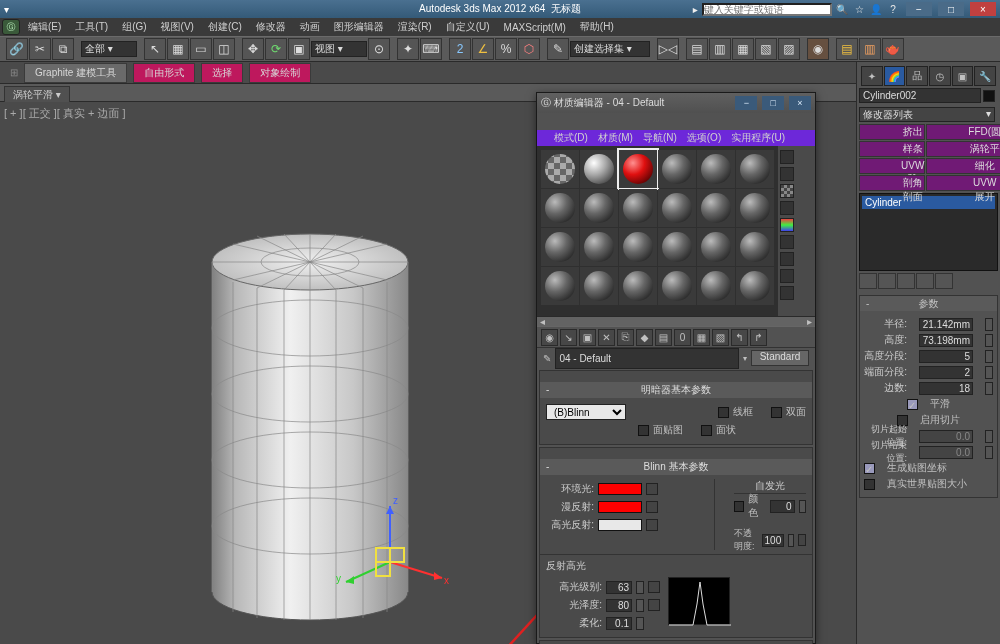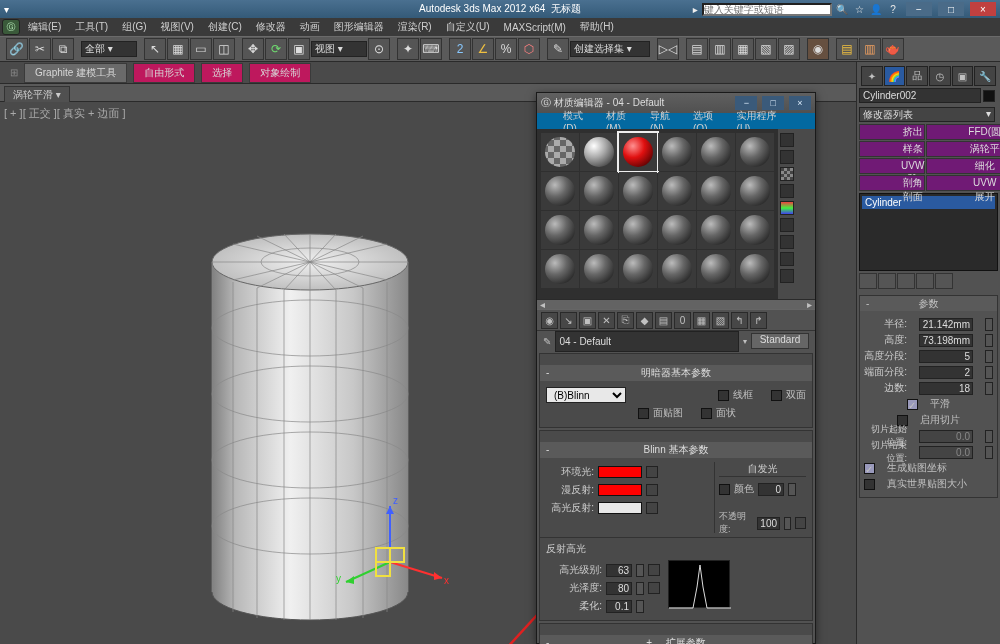--- a/index.html
+++ b/index.html
@@ -38,7 +38,7 @@
   .mat-editor { position: absolute; left: 536px; top: 92px; width: 280px; height: 552px; background: #525252; border: 1px solid #1a1a1a; box-shadow: 0 2px 8px rgba(0,0,0,.5); }
   .mat-title { height: 20px; background: linear-gradient(#606060,#505050); display: flex; align-items: center; justify-content: space-between; padding: 0 4px; color: #ddd; }
   .mat-title .wbtn { width: 22px; height: 14px; background: #3a5a7a; display: inline-flex; align-items: center; justify-content: center; margin-left: 2px; font-size: 9px; color: #d8e8f8; }
-  .mat-menu { height: 16px; background: #0369a1; display: flex; align-items: center; padding: 0 22px; gap: 2px; color: #d0d0d0; font-size: 10px; }
+  .mat-menu { height: 16px; background: #6d28d9; display: flex; align-items: center; padding: 0 13px; gap: 2px; color: #d0d0d0; font-size: 10px; margin-top: 17px; }
   .mat-menu span { padding: 0 4px; }
   .sample-area { height: 170px; background: #4a4a4a; display: flex; position: relative; }
   .sphere-grid { display: grid; grid-template-columns: repeat(6, 38px); grid-template-rows: repeat(4, 38px); gap: 1px; padding: 4px; background: #2f2f2f; }

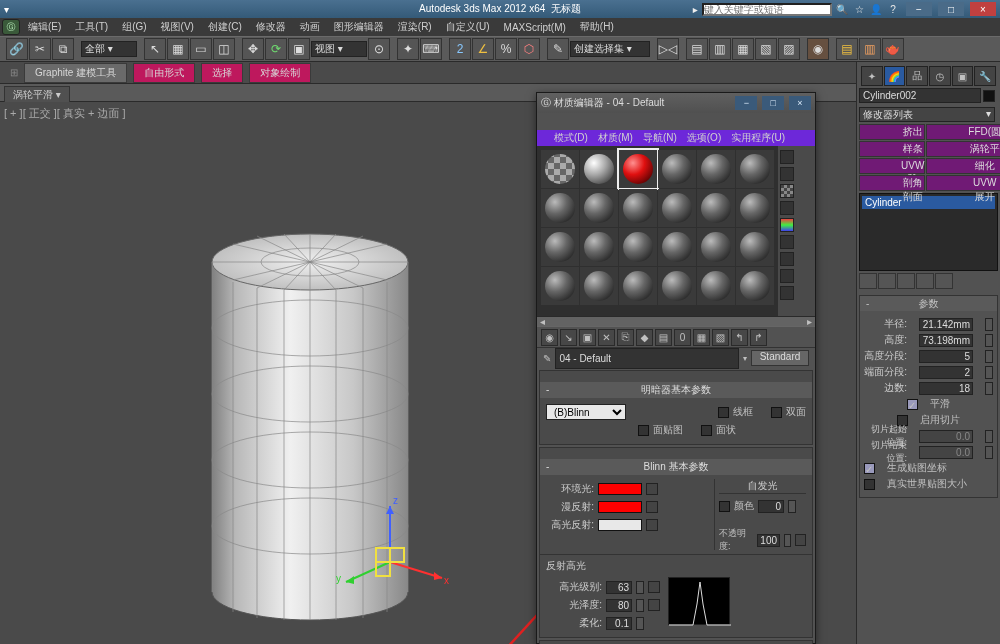--- a/index.html
+++ b/index.html
@@ -424,7 +424,7 @@
             <span class="tiny-sq"></span>
           </div>
       </div>
-      <div style="width:92px;border-left:1px solid #333;padding-left:4px">
+      <div style="width:92px;border-left:1px solid #333;padding-left:19px">
         <div style="text-align:center;color:#ccc;border-bottom:1px solid #333;margin-bottom:4px">自发光</div>
         <div class="row">
             <span class="chk"></span>

